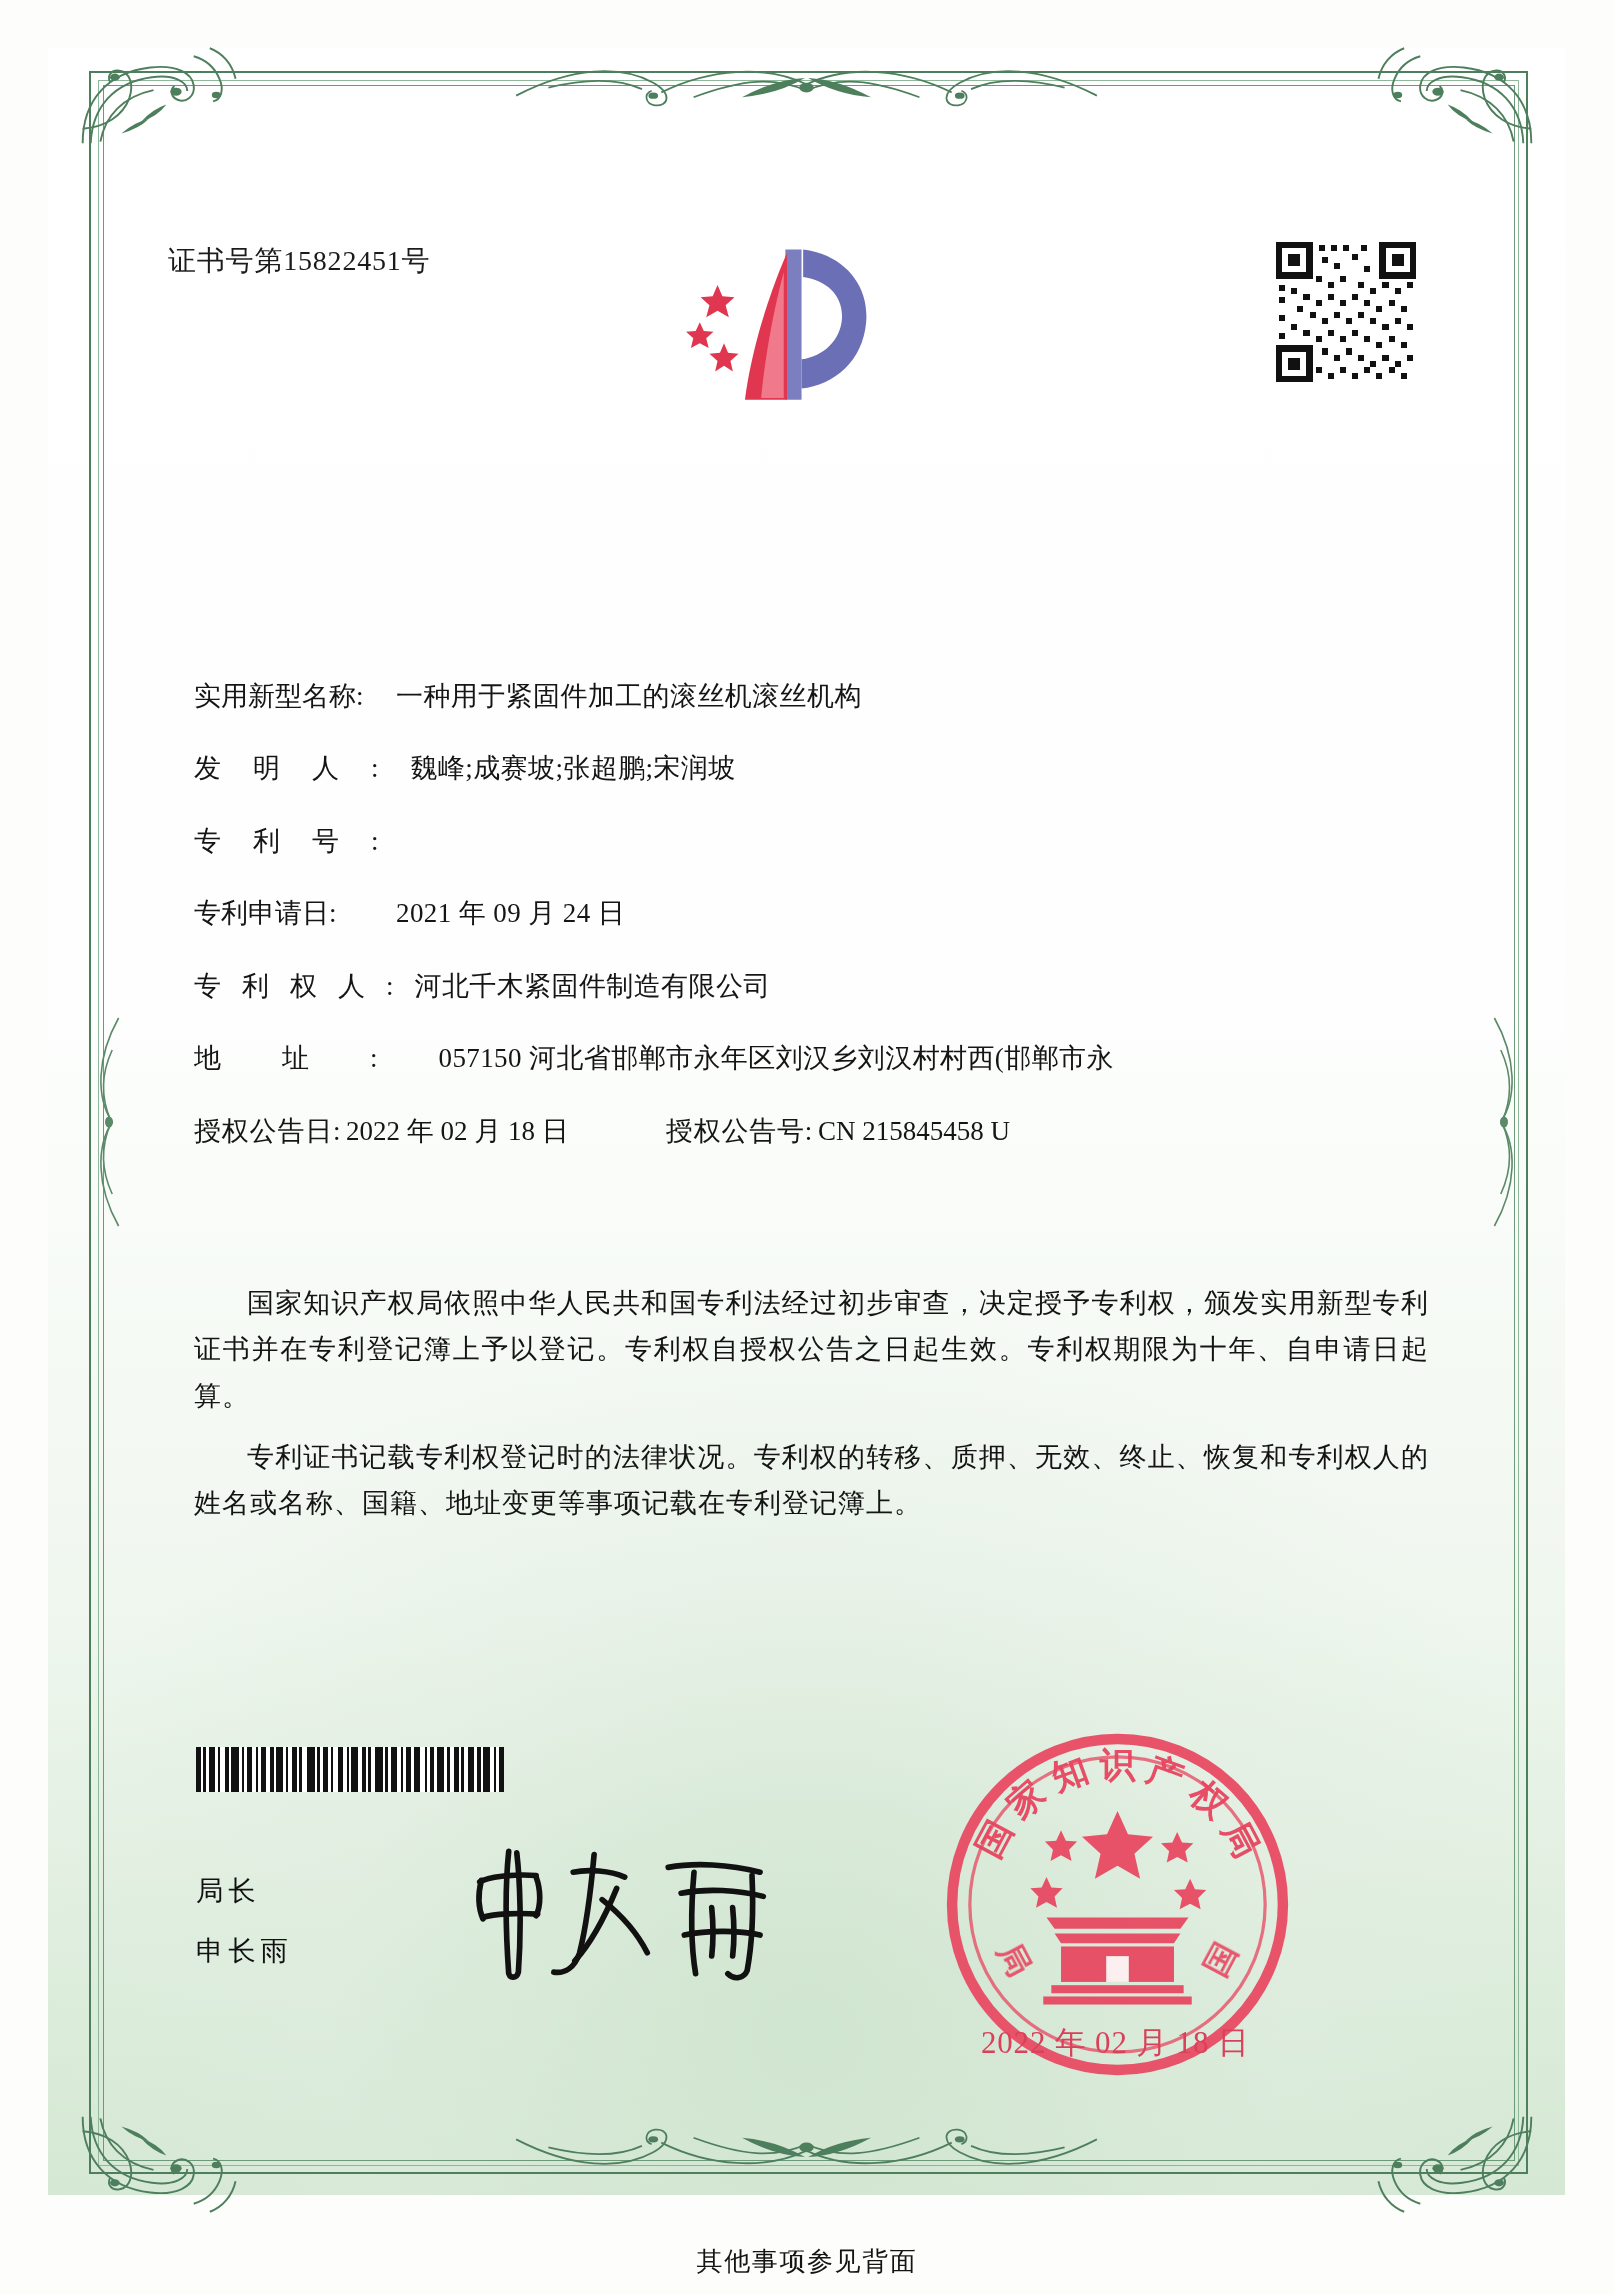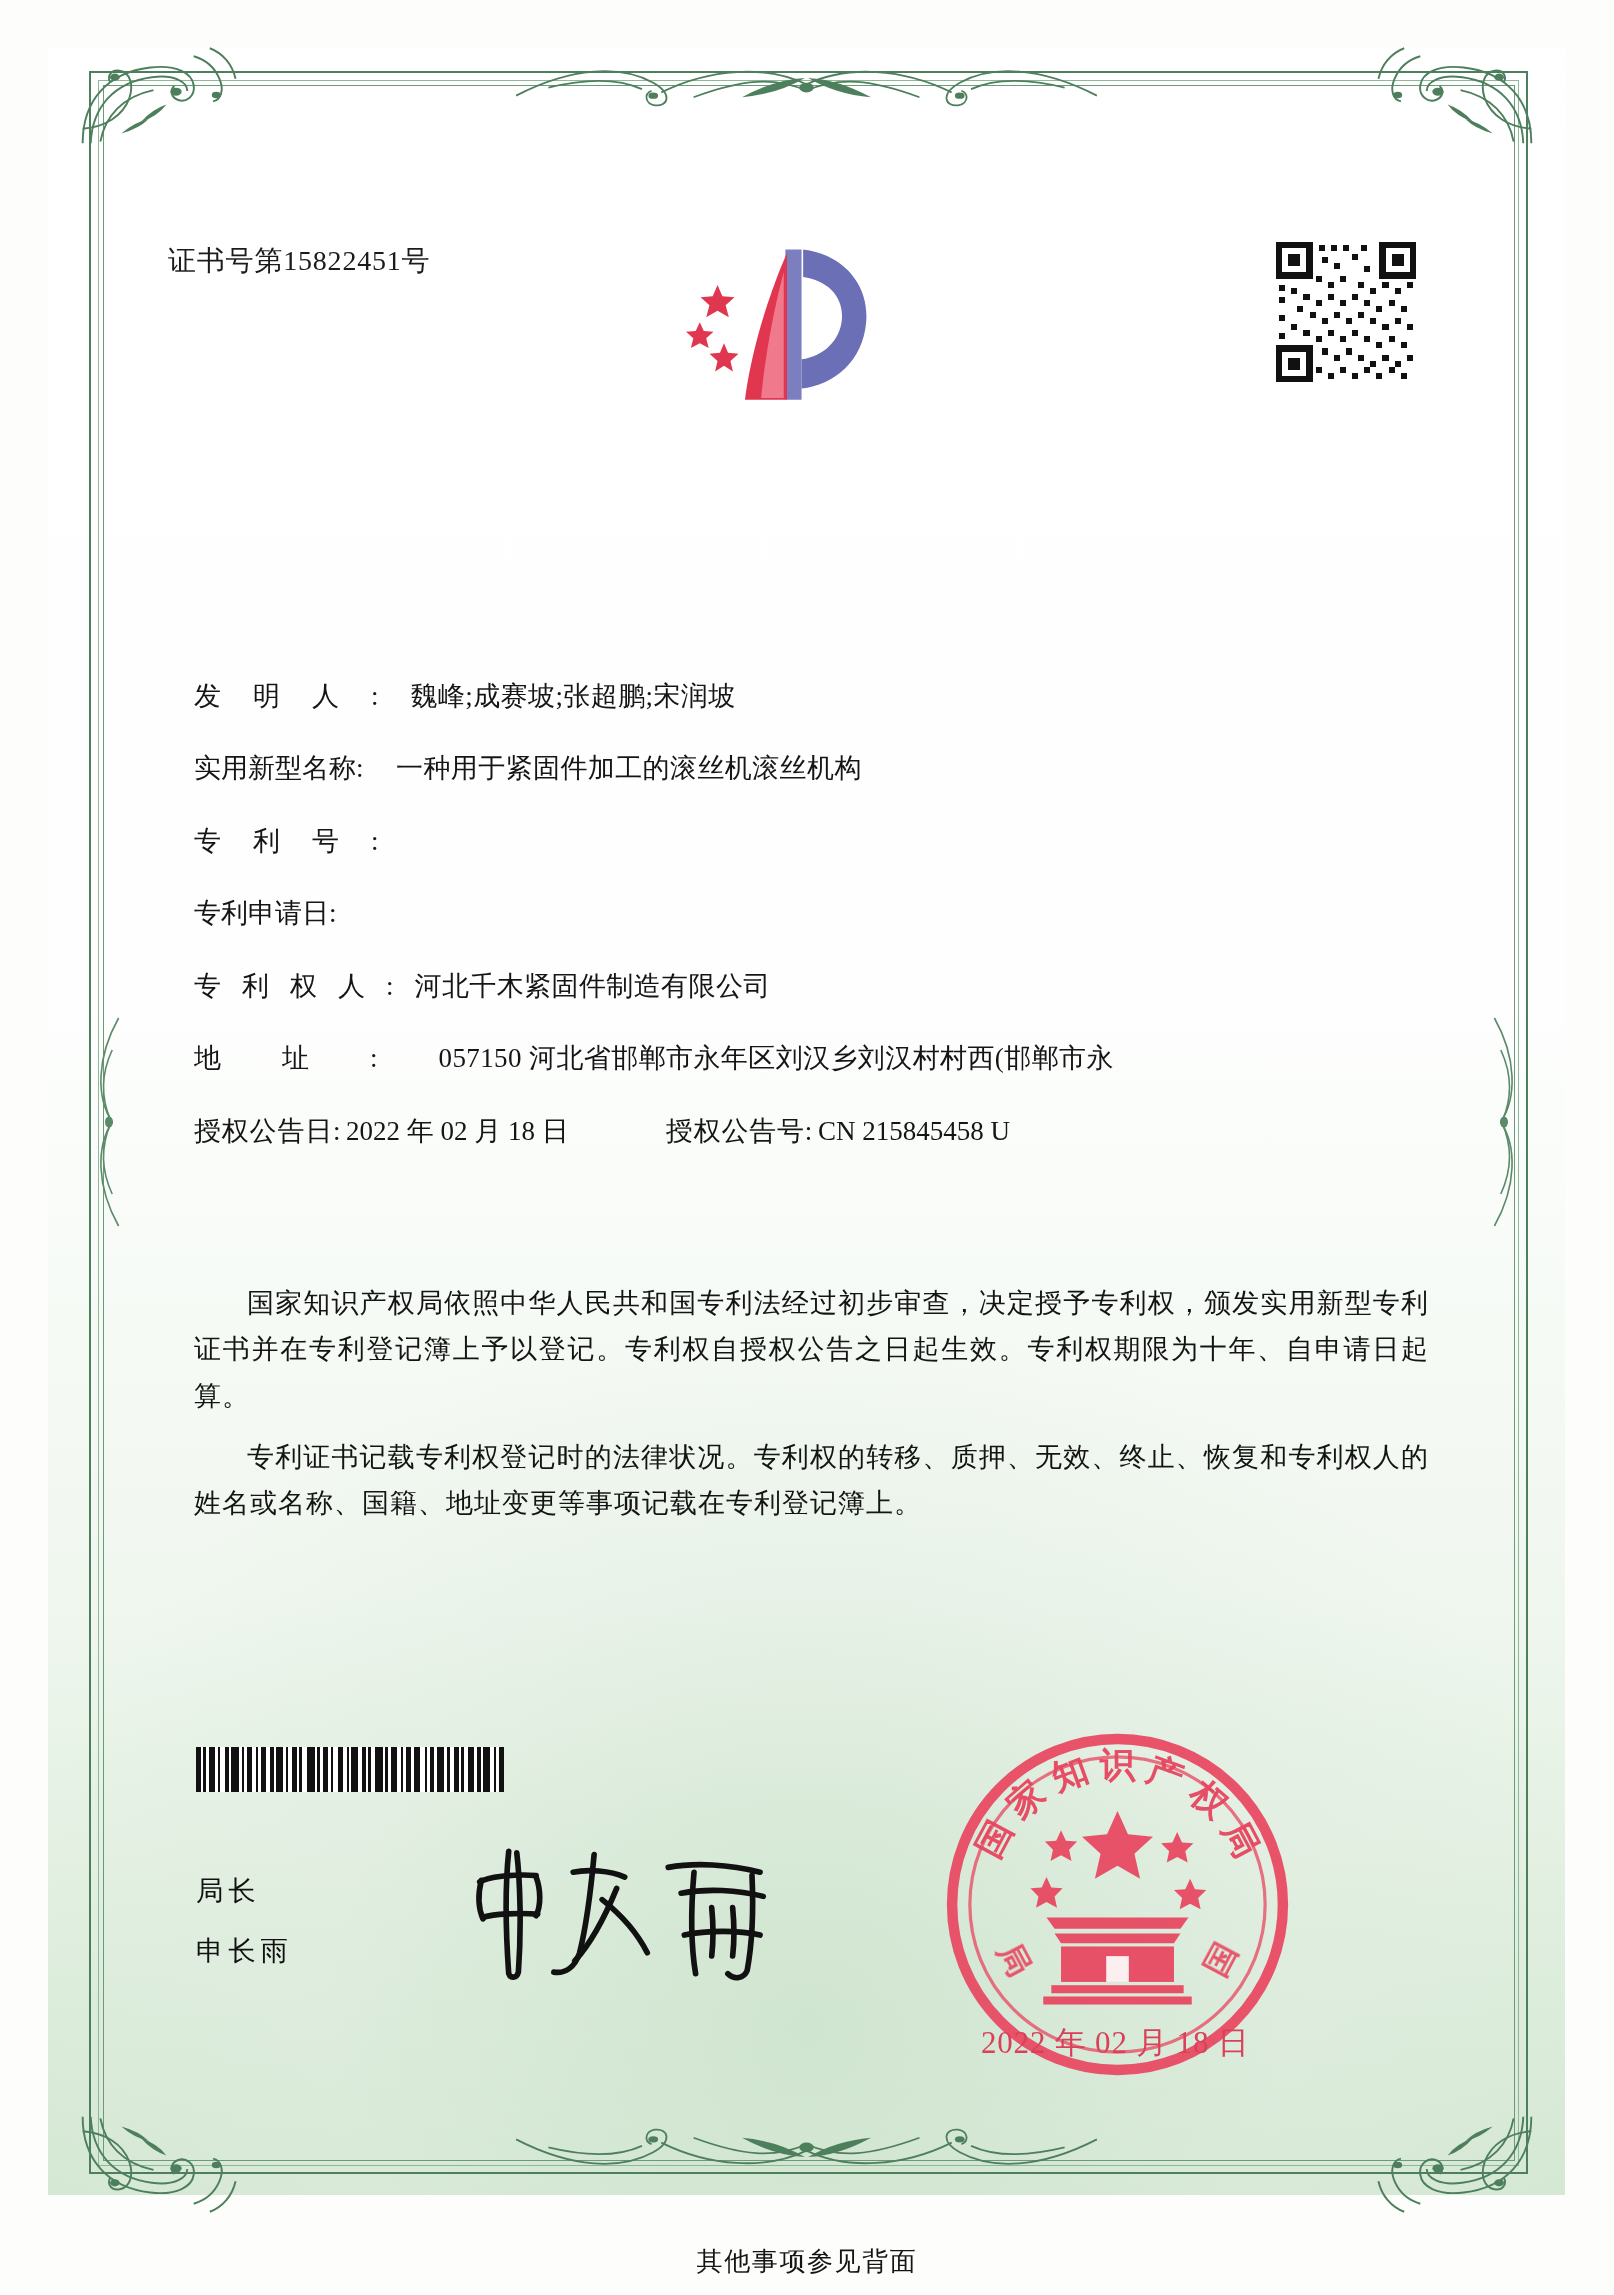--- a/index.html
+++ b/index.html
@@ -530,13 +530,13 @@
   <div class="fields">
 
     <div class="field-row">
+      <span class="f-label">实用新型名称:</span>
+      <span class="f-value">一种用于紧固件加工的滚丝机滚丝机构</span>
+    </div>
+
+    <div class="field-row">
       <span class="f-label sp3">发明人:</span>
       <span class="f-value">魏峰;成赛坡;张超鹏;宋润坡</span>
-    </div>
-
-    <div class="field-row">
-      <span class="f-label">实用新型名称:</span>
-      <span class="f-value">一种用于紧固件加工的滚丝机滚丝机构</span>
     </div>
 
     <div class="field-row">

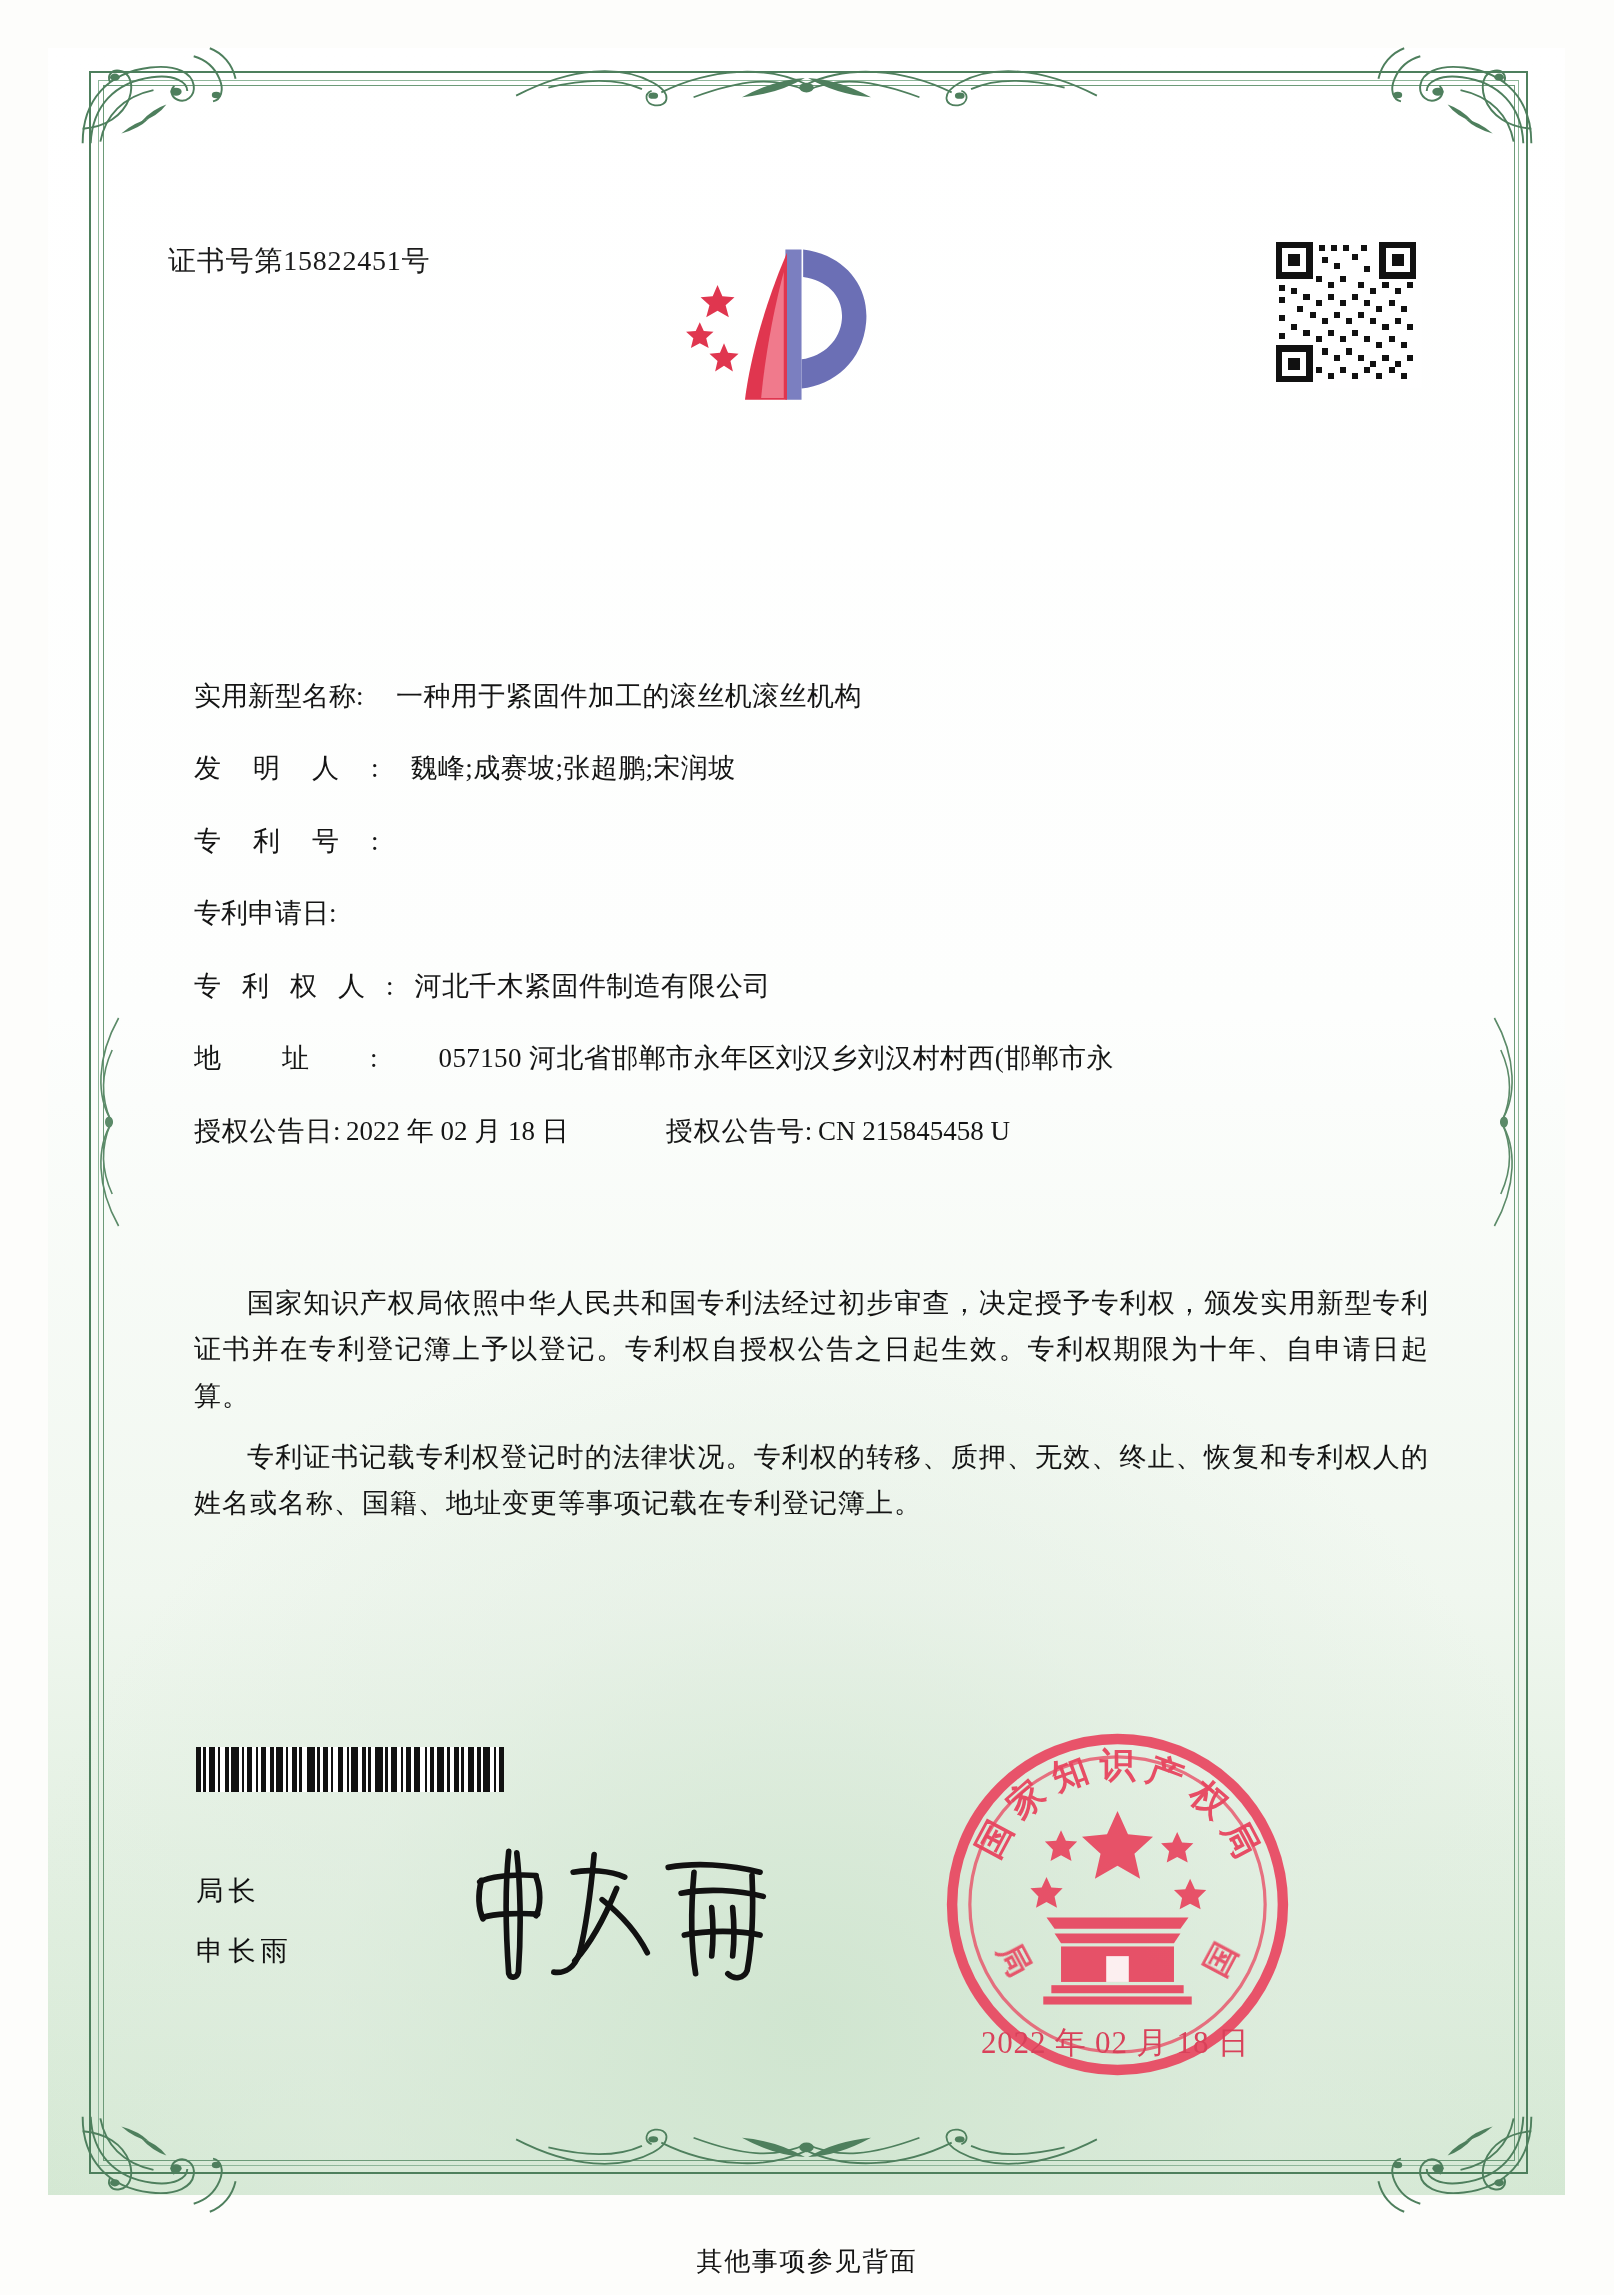--- a/index.html
+++ b/index.html
@@ -545,6 +545,7 @@
 
     <div class="field-row">
       <span class="f-label">专利申请日:</span>
+      <span class="f-value">2021 年 09 月 24 日</span>
     </div>
 
     <div class="field-row">

